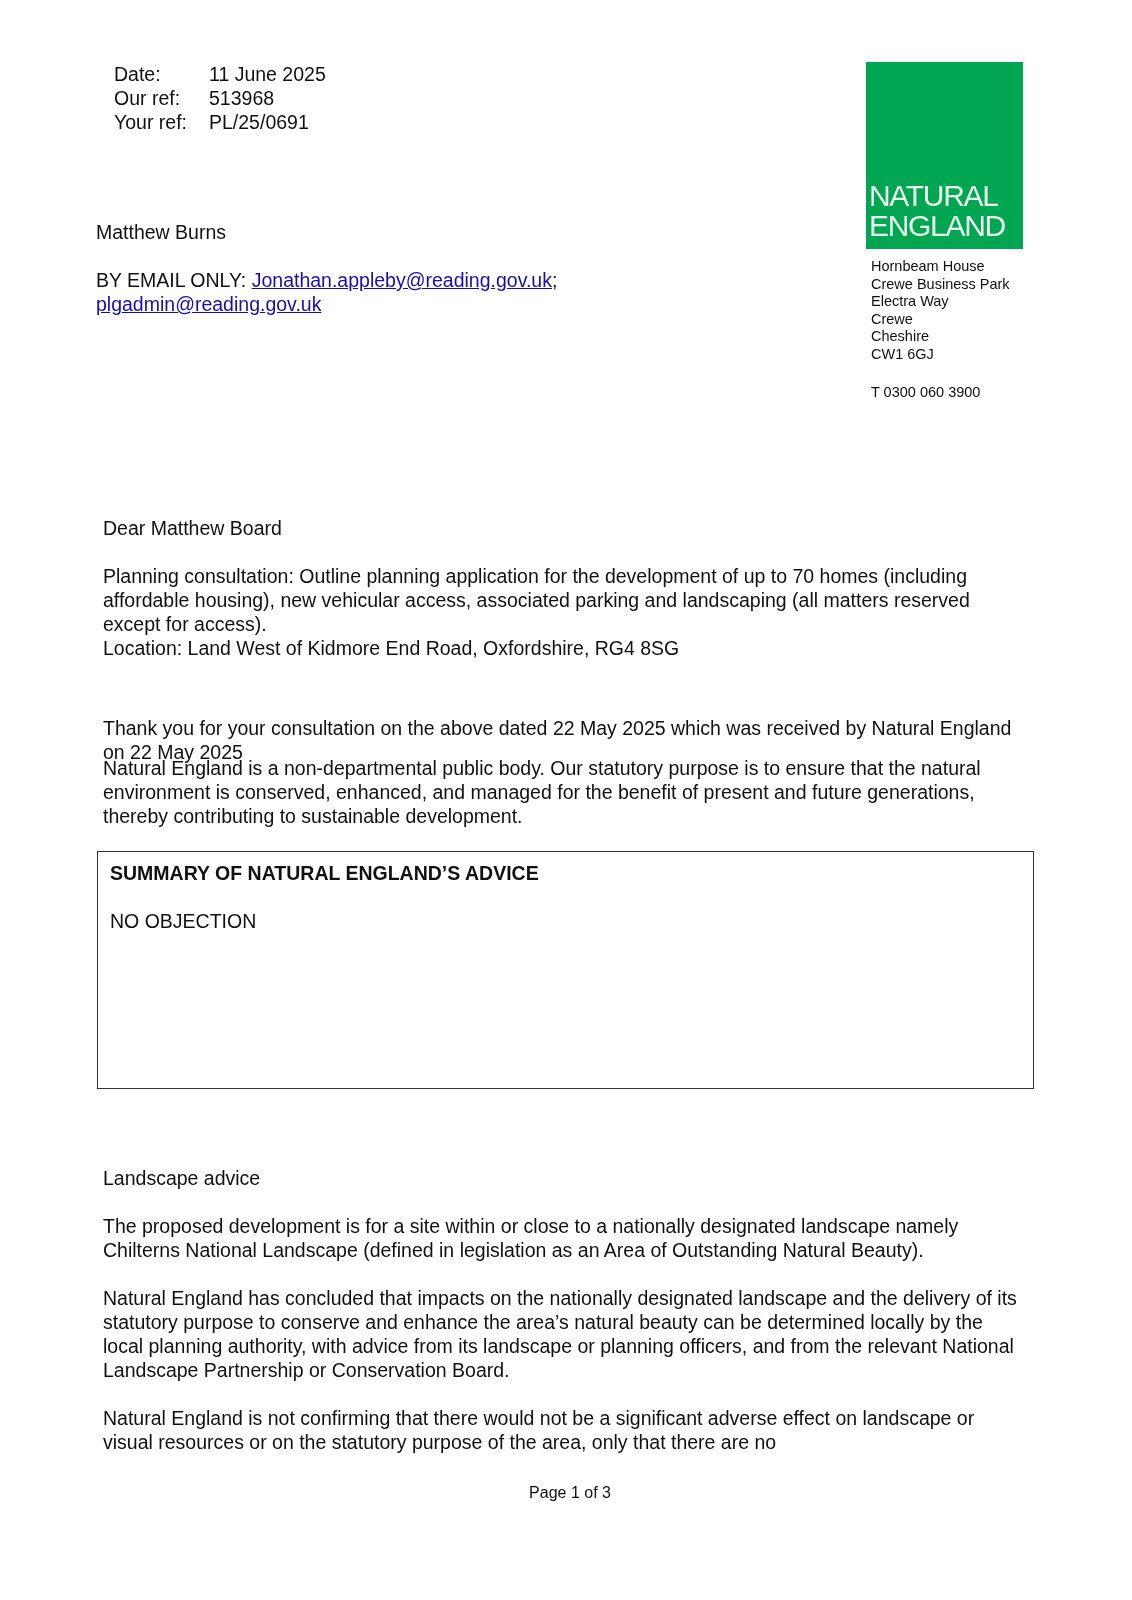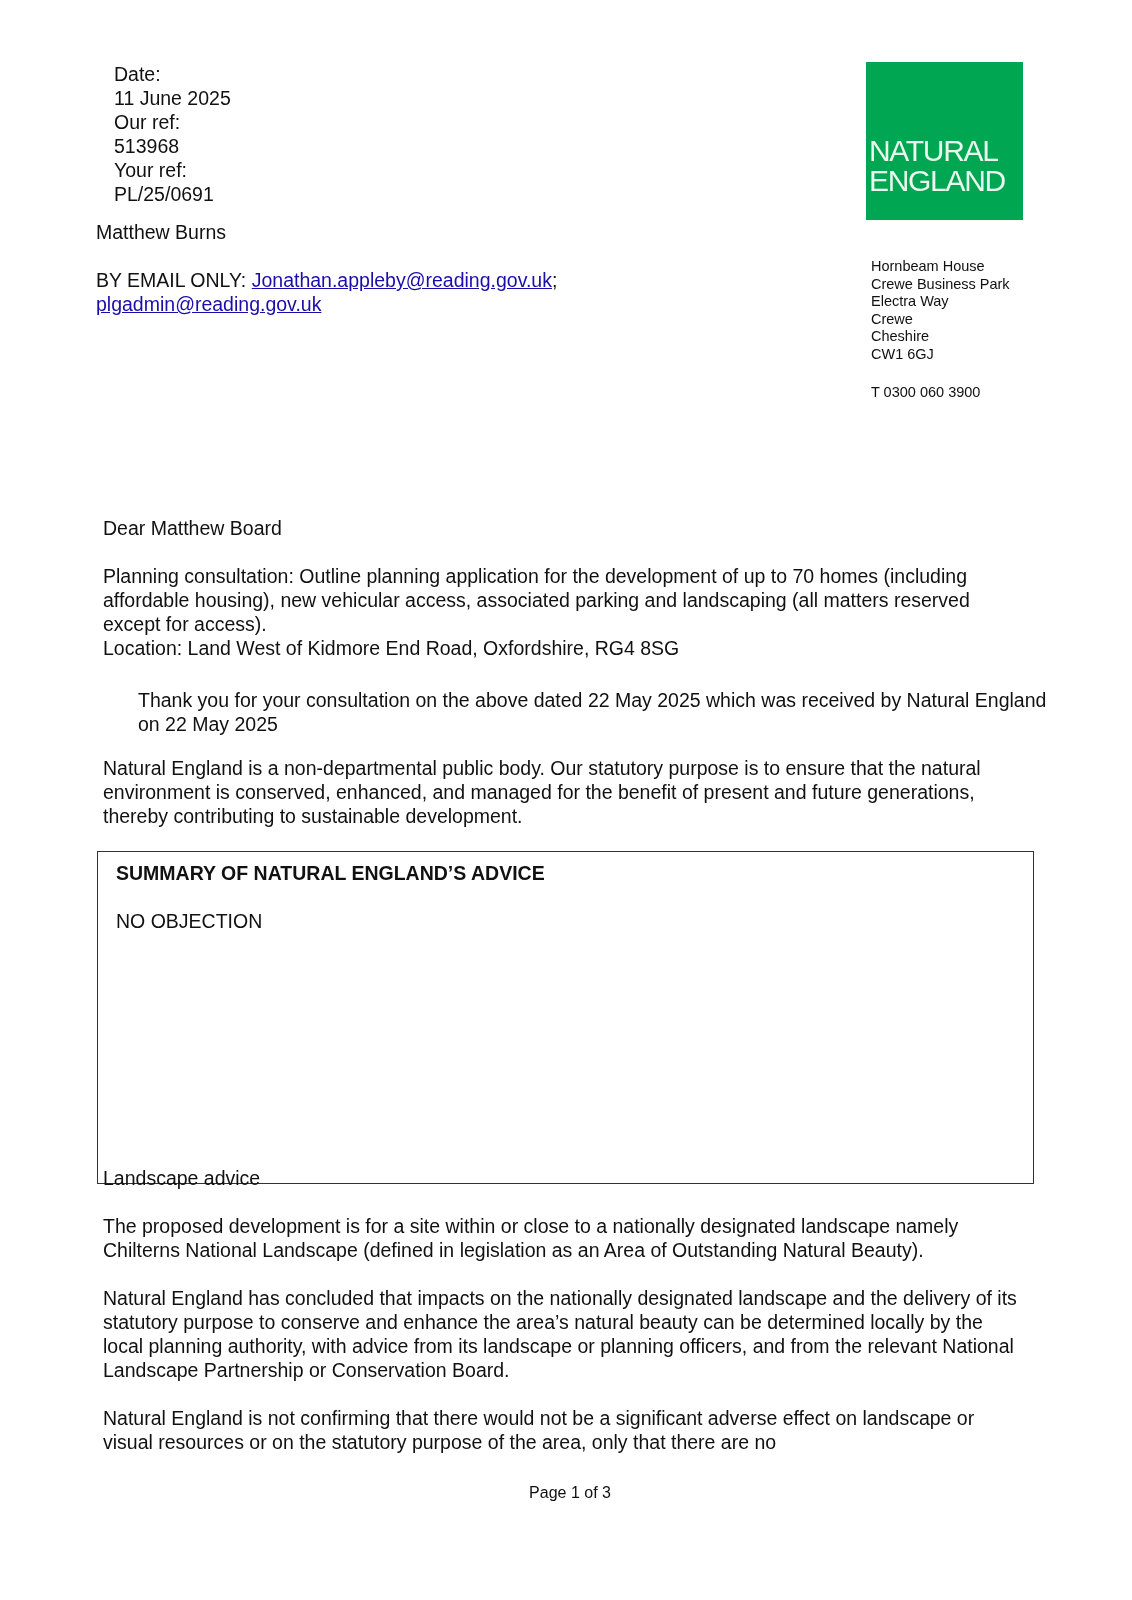--- a/index.html
+++ b/index.html
@@ -9,7 +9,7 @@
   }
   .abs { position: absolute; }
   .refs { left: 114px; top: 62px; font-size: 19.5px; line-height: 24px; }
-  .refs .row { display: flex; flex-direction: column; }
+  .refs .row { display: flex; }
   .refs .lbl { width: 95px; }
   .recipient { left: 96px; top: 220px; font-size: 19.5px; line-height: 24px; }
   .email-line { margin-top: 24px; }

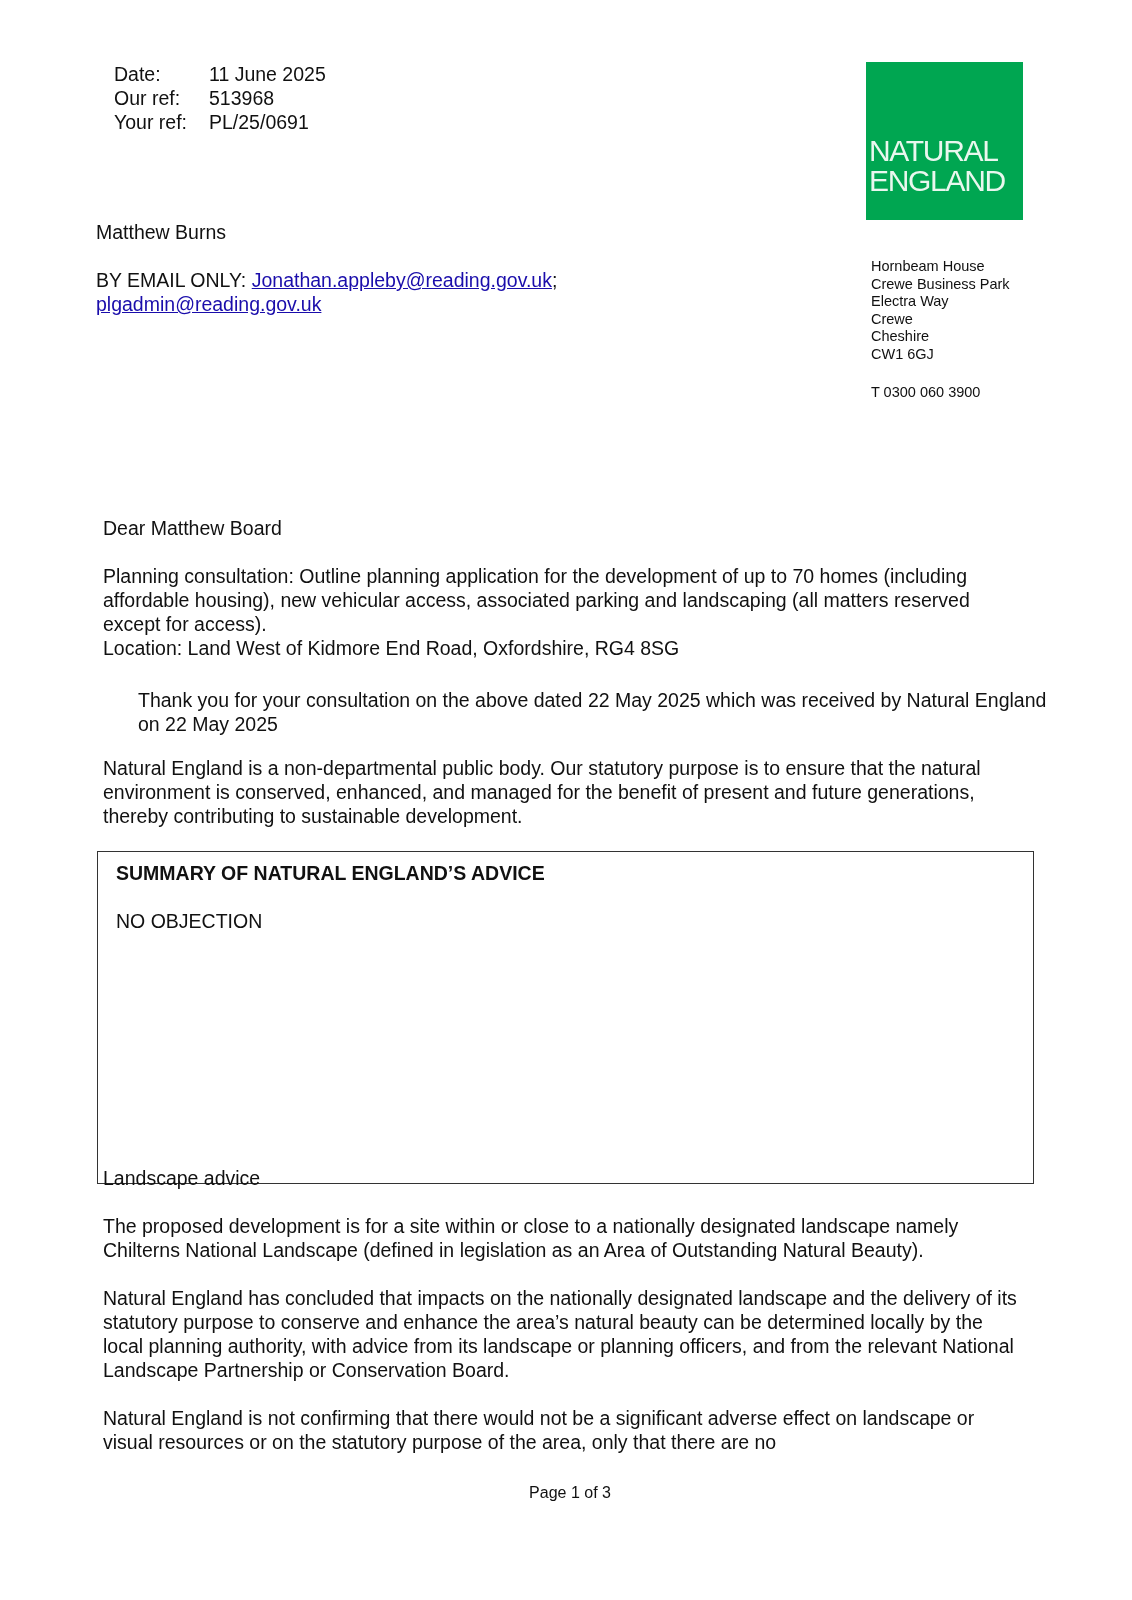--- a/index.html
+++ b/index.html
@@ -15,9 +15,9 @@
   .email-line { margin-top: 24px; }
   a.email { color: #1a0dab; text-decoration: underline; }
   .logo {
-    left: 866px; top: 62px; width: 157px; height: 158px; background: #00a651;
+    left: 866px; top: 62px; width: 157px; height: 187px; background: #00a651;
     color: #e9f7ee; display: flex; flex-direction: column; justify-content: flex-end;
-    padding: 0 0 24px 3px; box-sizing: border-box;
+    padding: 0 0 8px 3px; box-sizing: border-box;
   }
   .logo span { font-size: 30px; line-height: 30px; letter-spacing: -1.3px; font-weight: normal; }
   .address { left: 871px; top: 258px; font-size: 14.5px; line-height: 17.5px; }

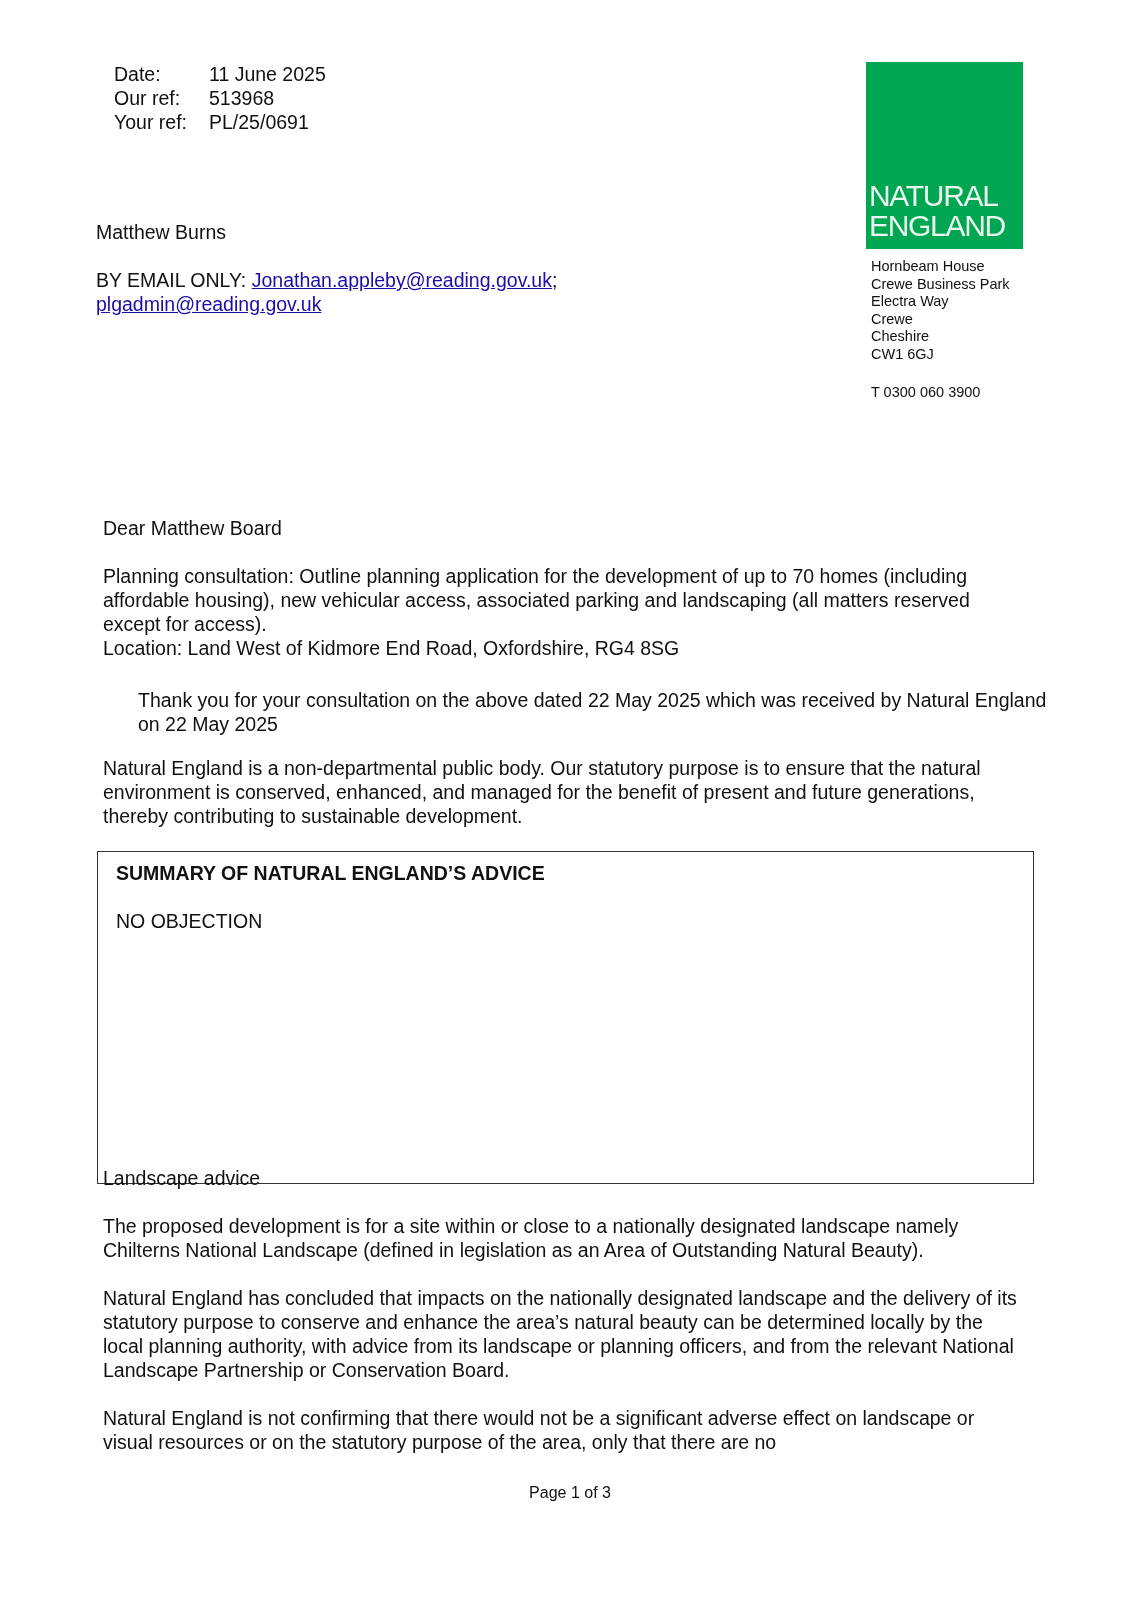--- a/index.html
+++ b/index.html
@@ -74,7 +74,7 @@
 <div class="abs body" style="top:516px;">Dear Matthew Board</div>
 <div class="abs body" style="top:564px;">Planning consultation: Outline planning application for the development of up to 70 homes (including affordable housing), new vehicular access, associated parking and landscaping (all matters reserved except for access).</div>
 <div class="abs body" style="top:636px;">Location: Land West of Kidmore End Road, Oxfordshire, RG4 8SG</div>
-<div class="abs body" style="top:688px;margin-left:35px;">Thank you for your consultation on the above dated 22 May 2025 which was received by Natural England on 22 May 2025</div>
+<div class="abs body" style="top:716px;">Thank you for your consultation on the above dated 22 May 2025 which was received by Natural England on 22 May 2025</div>
 <div class="abs body" style="top:756px;">Natural England is a non-departmental public body. Our statutory purpose is to ensure that the natural environment is conserved, enhanced, and managed for the benefit of present and future generations, thereby contributing to sustainable development.</div>
 
 <div class="abs summary">

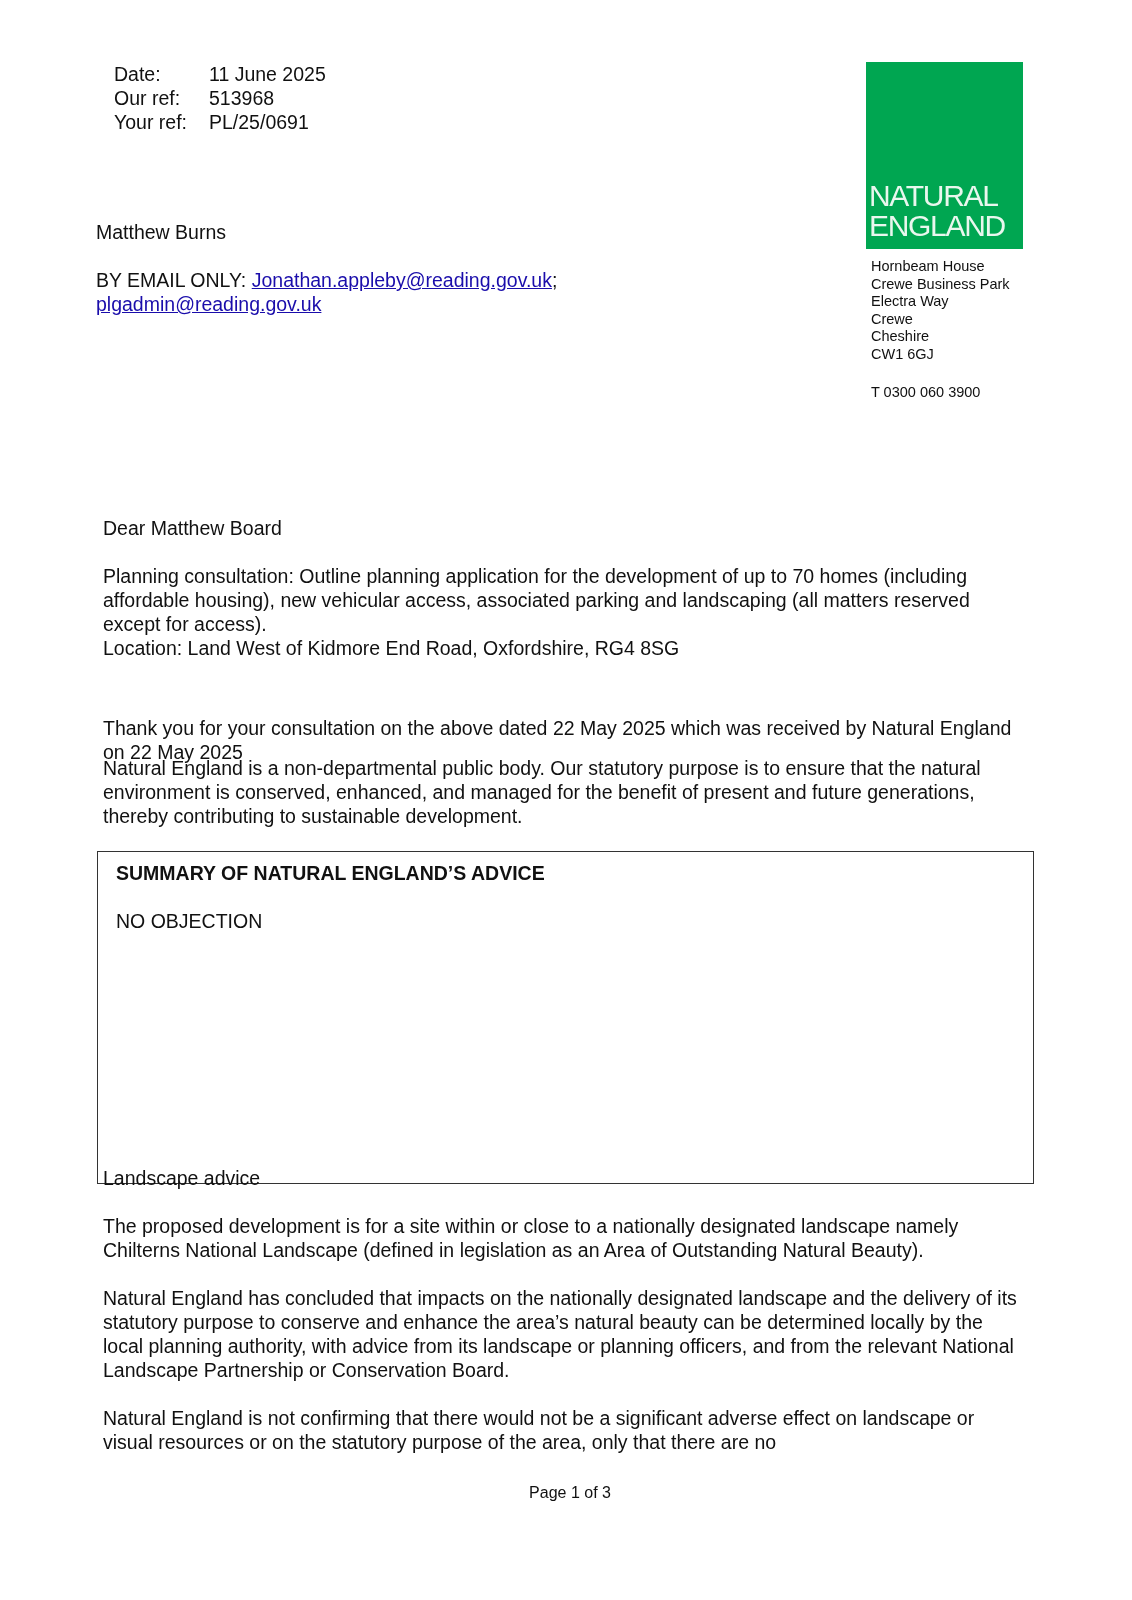--- a/index.html
+++ b/index.html
@@ -24,8 +24,8 @@
   .phone { left: 871px; top: 384px; font-size: 14.5px; }
   .body { left: 103px; width: 925px; font-size: 19.5px; line-height: 24px; }
   .summary {
-    left: 97px; top: 851px; width: 937px; height: 333px; box-sizing: border-box;
-    border: 1.3px solid #333; padding: 9px 18px; font-size: 19.5px; line-height: 24px;
+    left: 97px; top: 851px; width: 937px; height: 238px; box-sizing: border-box;
+    border: 1.3px solid #333; padding: 9px 12px; font-size: 19.5px; line-height: 24px;
   }
   .summary .title { font-weight: bold; }
   .footer { left: 4px; width: 1132px; top: 1484px; text-align: center; font-size: 16px; }

